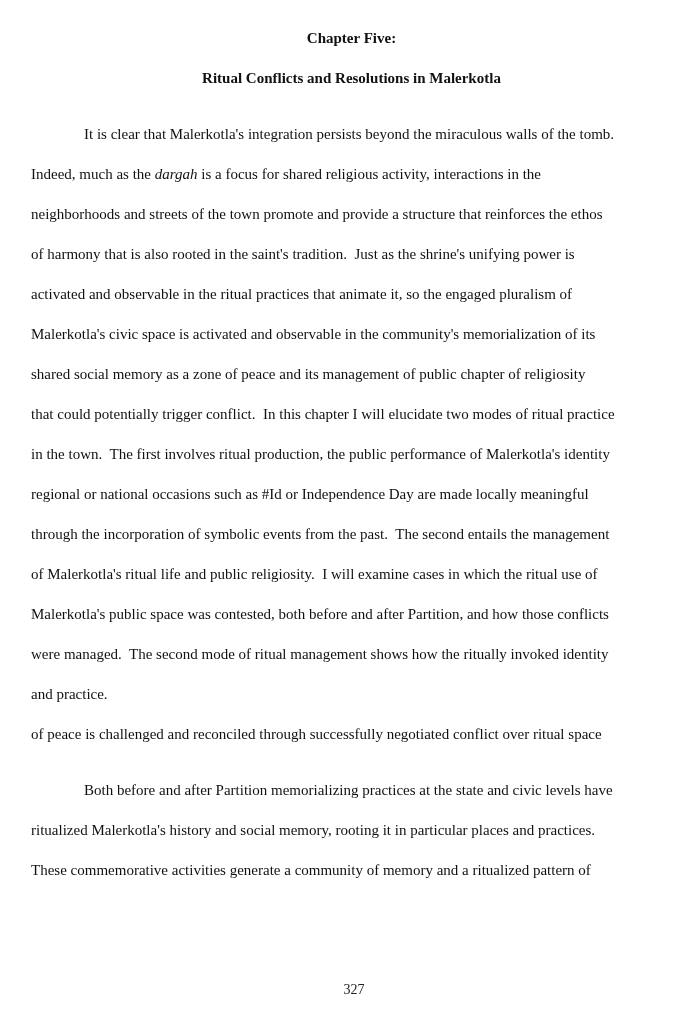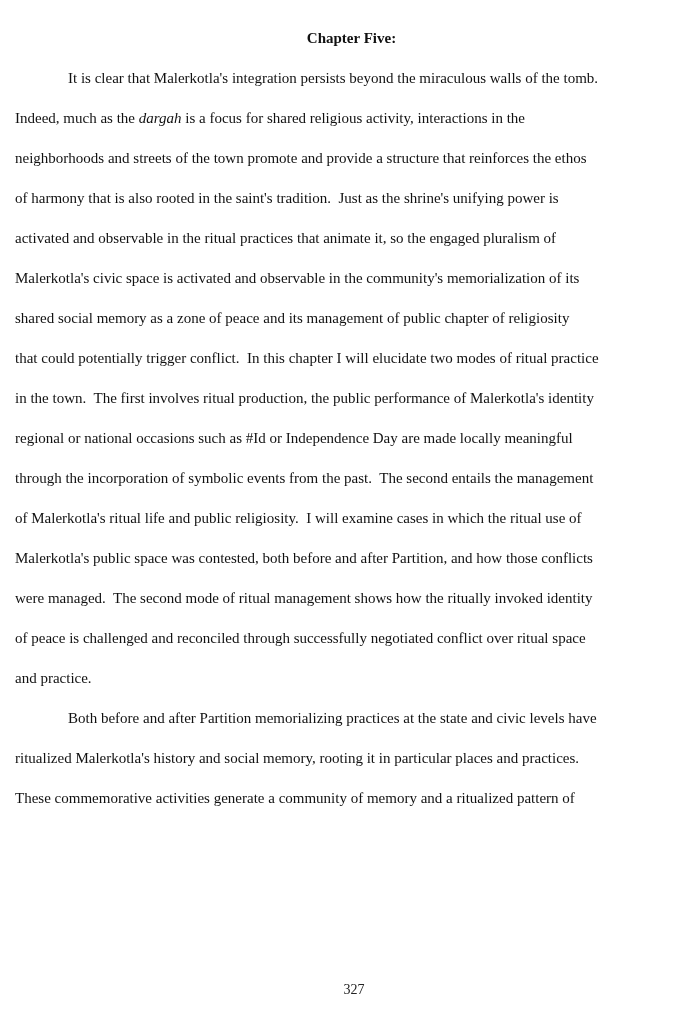--- a/index.html
+++ b/index.html
@@ -62,6 +62,7 @@
   <div class="content">
 
     <div class="line title-line">Chapter Five:</div>
+    <div class="line title-line">Ritual Conflicts and Resolutions in Malerkotla</div>
 
     <div class="para">
       <div class="line indent">It is clear that Malerkotla's integration persists beyond the miraculous walls of the tomb.</div>

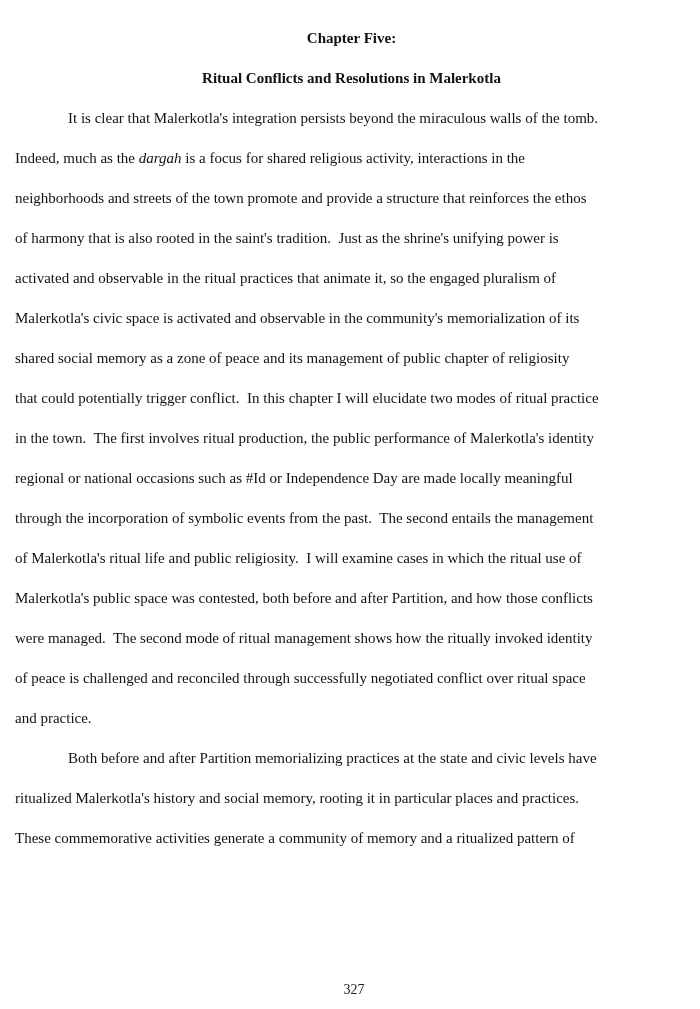--- a/index.html
+++ b/index.html
@@ -38,7 +38,7 @@
     padding-left: 53px;
   }
   .para {
-    margin: 0;
+    margin: 16px;
   }
   em.term {
     font-style: italic;

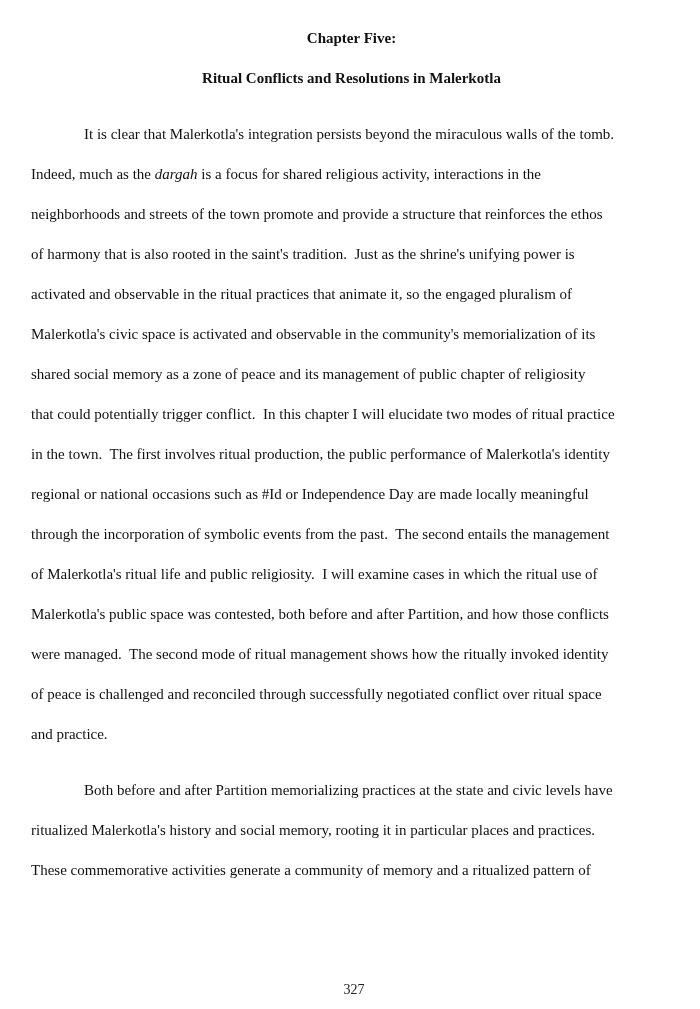--- a/index.html
+++ b/index.html
@@ -79,8 +79,8 @@
       <div class="line">of Malerkotla's ritual life and public religiosity.  I will examine cases in which the ritual use of</div>
       <div class="line">Malerkotla's public space was contested, both before and after Partition, and how those conflicts</div>
       <div class="line">were managed.  The second mode of ritual management shows how the ritually invoked identity</div>
+      <div class="line">and practice.</div>
       <div class="line">of peace is challenged and reconciled through successfully negotiated conflict over ritual space</div>
-      <div class="line">and practice.</div>
     </div>
 
 

